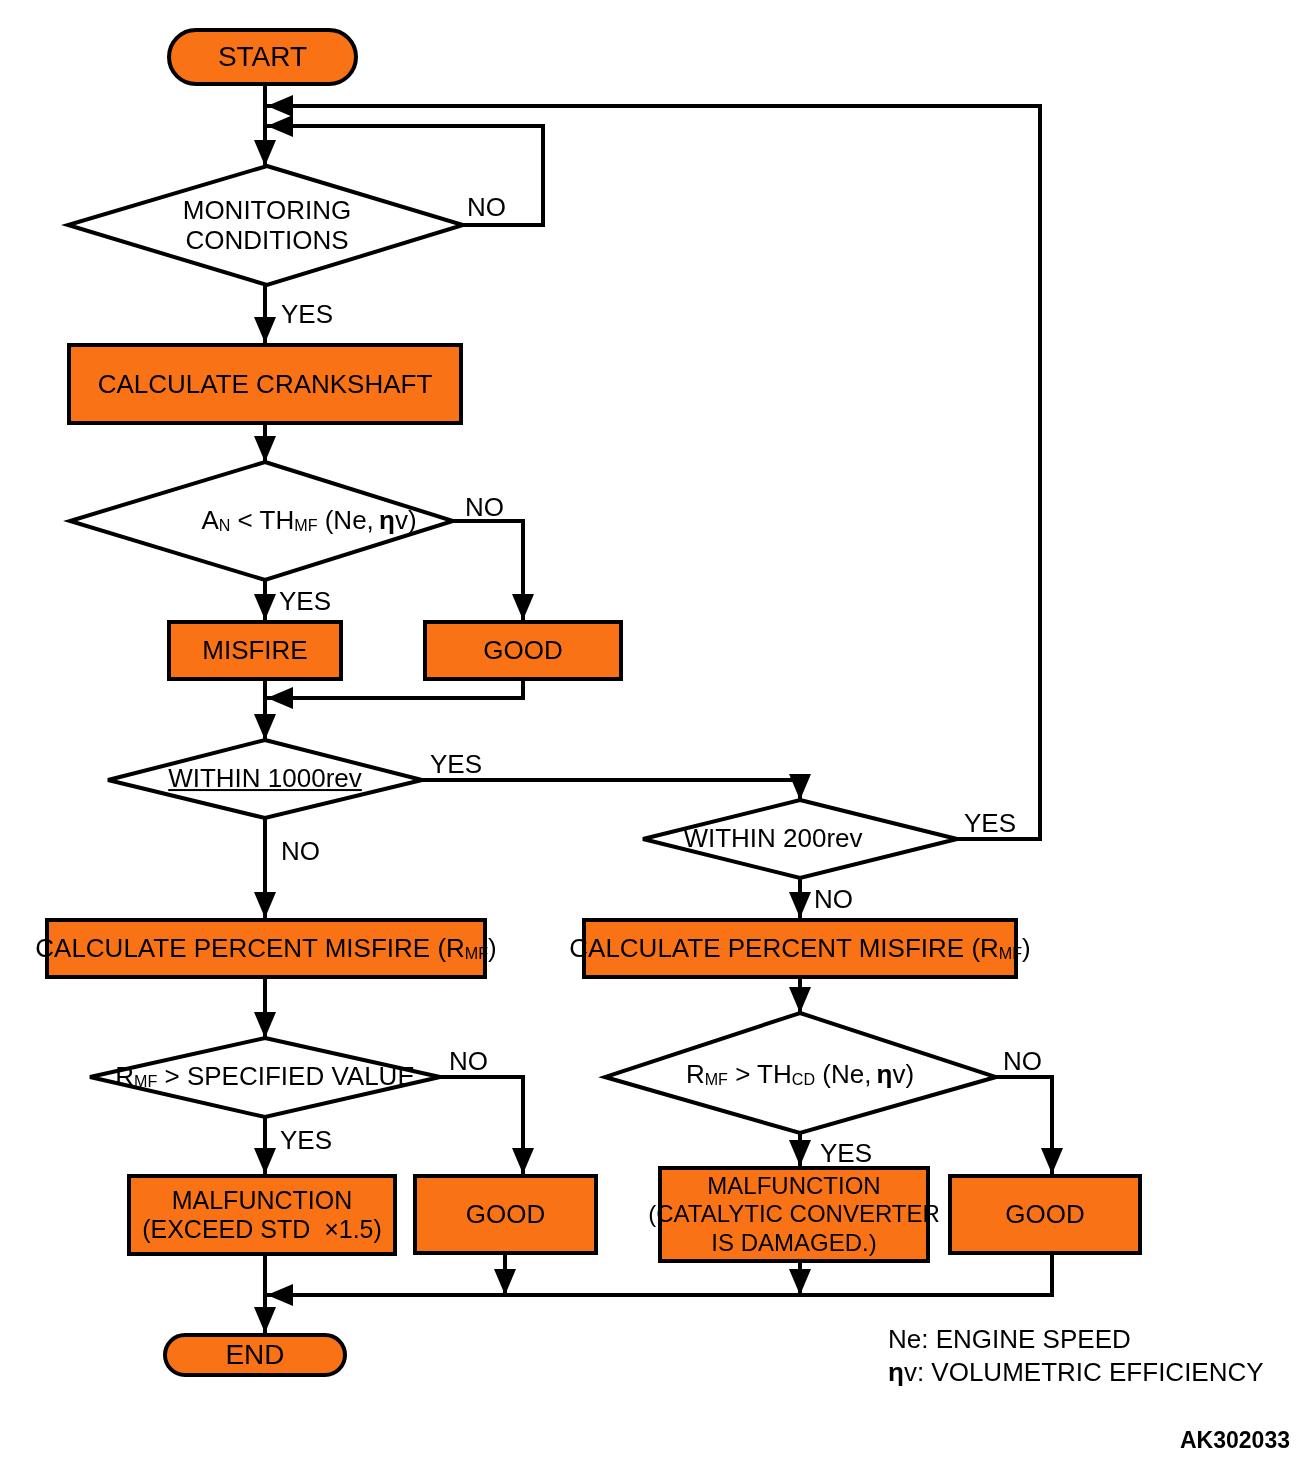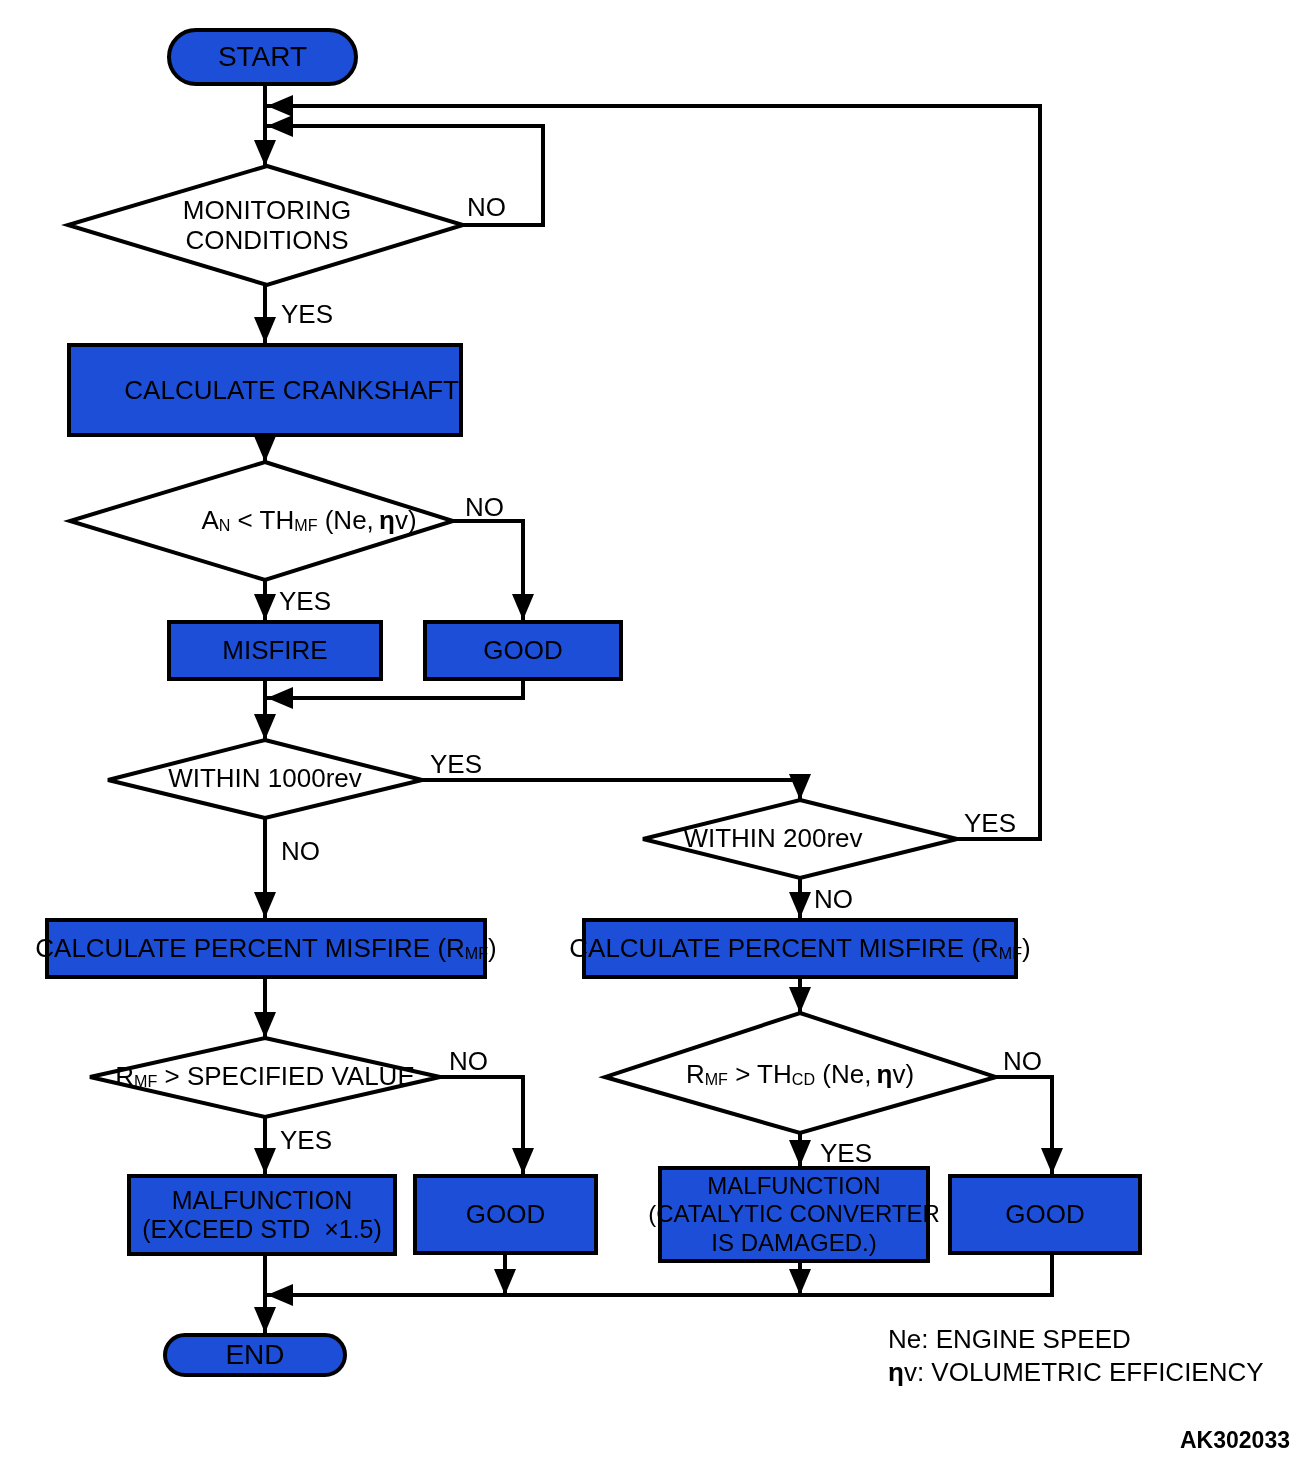--- a/index.html
+++ b/index.html
@@ -6,7 +6,7 @@
   body{font-family:"Liberation Sans","DejaVu Sans",sans-serif;color:#000;}
   #canvas{position:relative;width:1312px;height:1476px;background:#ffffff;overflow:hidden;}
   #wires{position:absolute;left:0;top:0;z-index:1;}
-  .node{position:absolute;box-sizing:border-box;border:4px solid #000;background:#1d4ed8;
+  .node{position:absolute;box-sizing:border-box;border:4px solid #000;background:#f97316;
         display:flex;flex-direction:column;align-items:center;justify-content:center;
         text-align:center;z-index:2;font-size:26px;line-height:1.18;}
   .terminal{border-radius:32px;font-size:28px;}

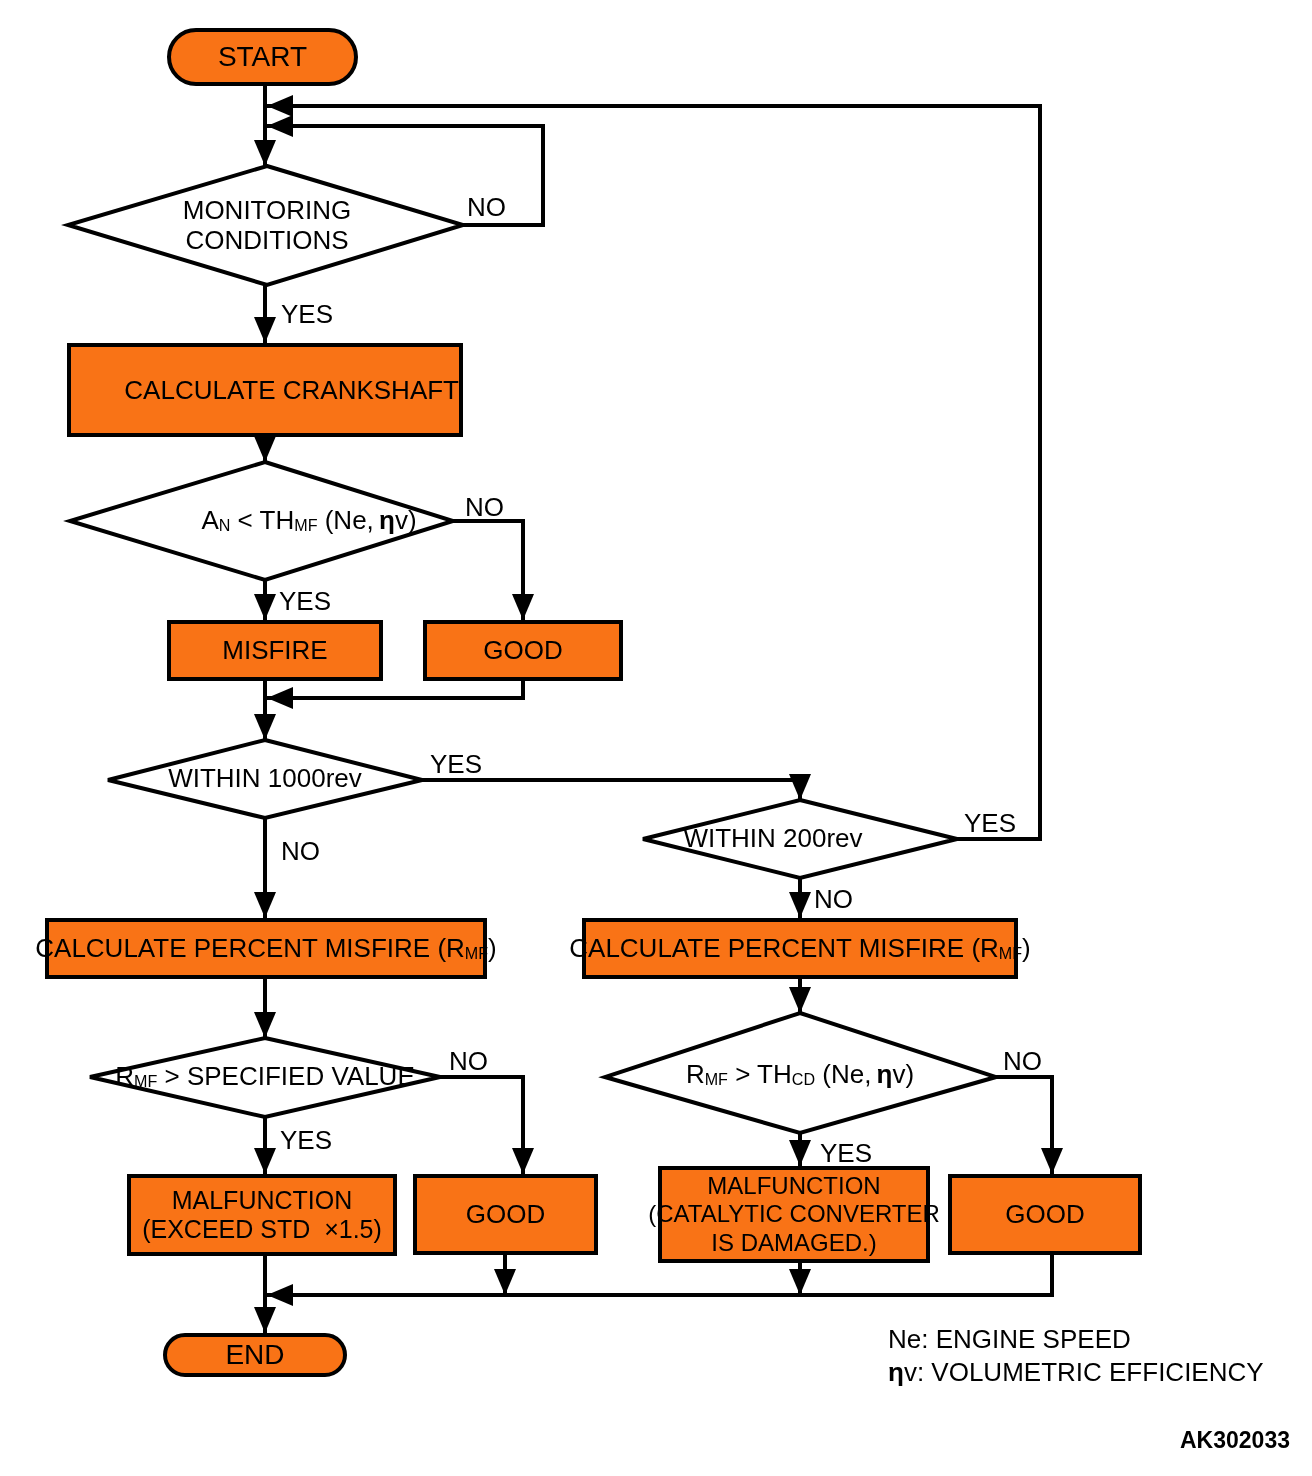--- a/index.html
+++ b/index.html
@@ -69,7 +69,7 @@
       <span class="label-line">START</span>
     </div>
 
-  <div class="node" style="left:67px;top:343px;width:396px;height:94px;align-items:flex-end;">
+  <div class="node" style="left:67px;top:343px;width:396px;height:82px;">
     <div class="label-line">CALCULATE CRANKSHAFT</div>
   </div>
 

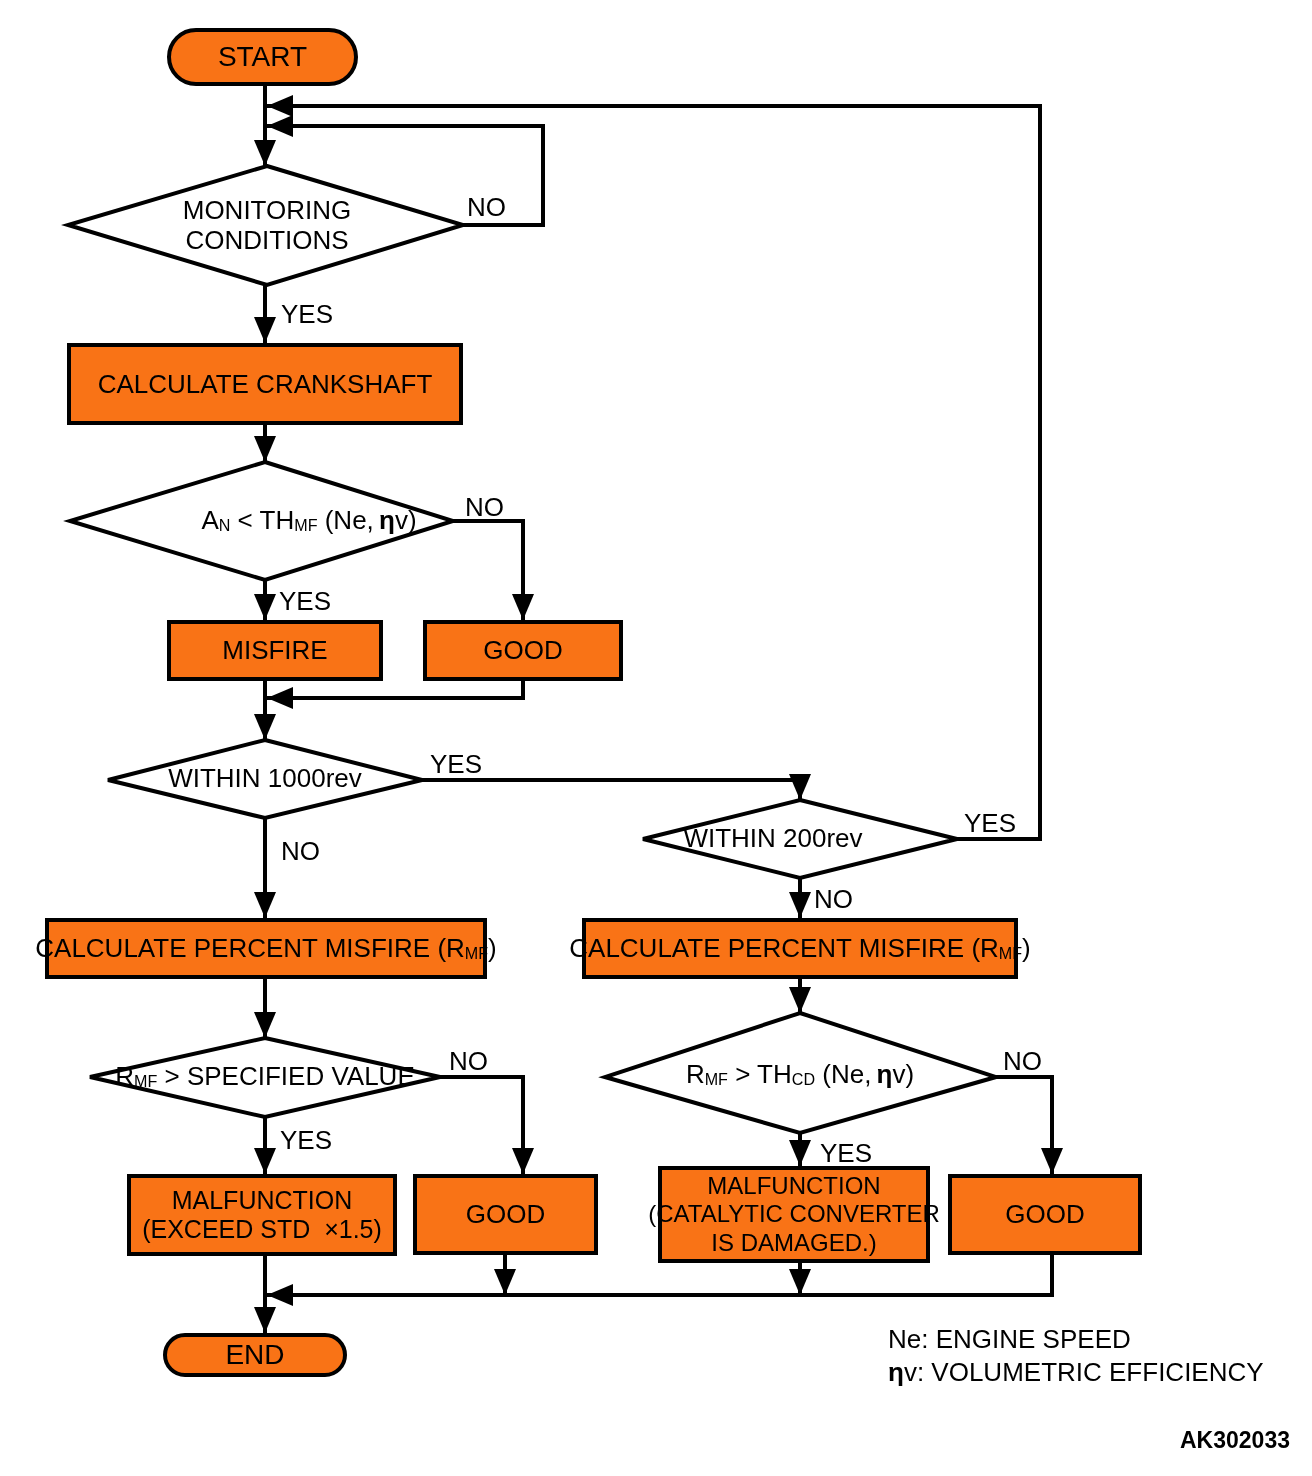--- a/index.html
+++ b/index.html
@@ -73,7 +73,7 @@
     <div class="label-line">CALCULATE CRANKSHAFT</div>
   </div>
 
-  <div class="node" style="left:167px;top:620px;width:216px;height:61px;">
+  <div class="node" style="left:167px;top:620px;width:176px;height:61px;">
       <span class="label-line">MISFIRE</span>
     </div>
 

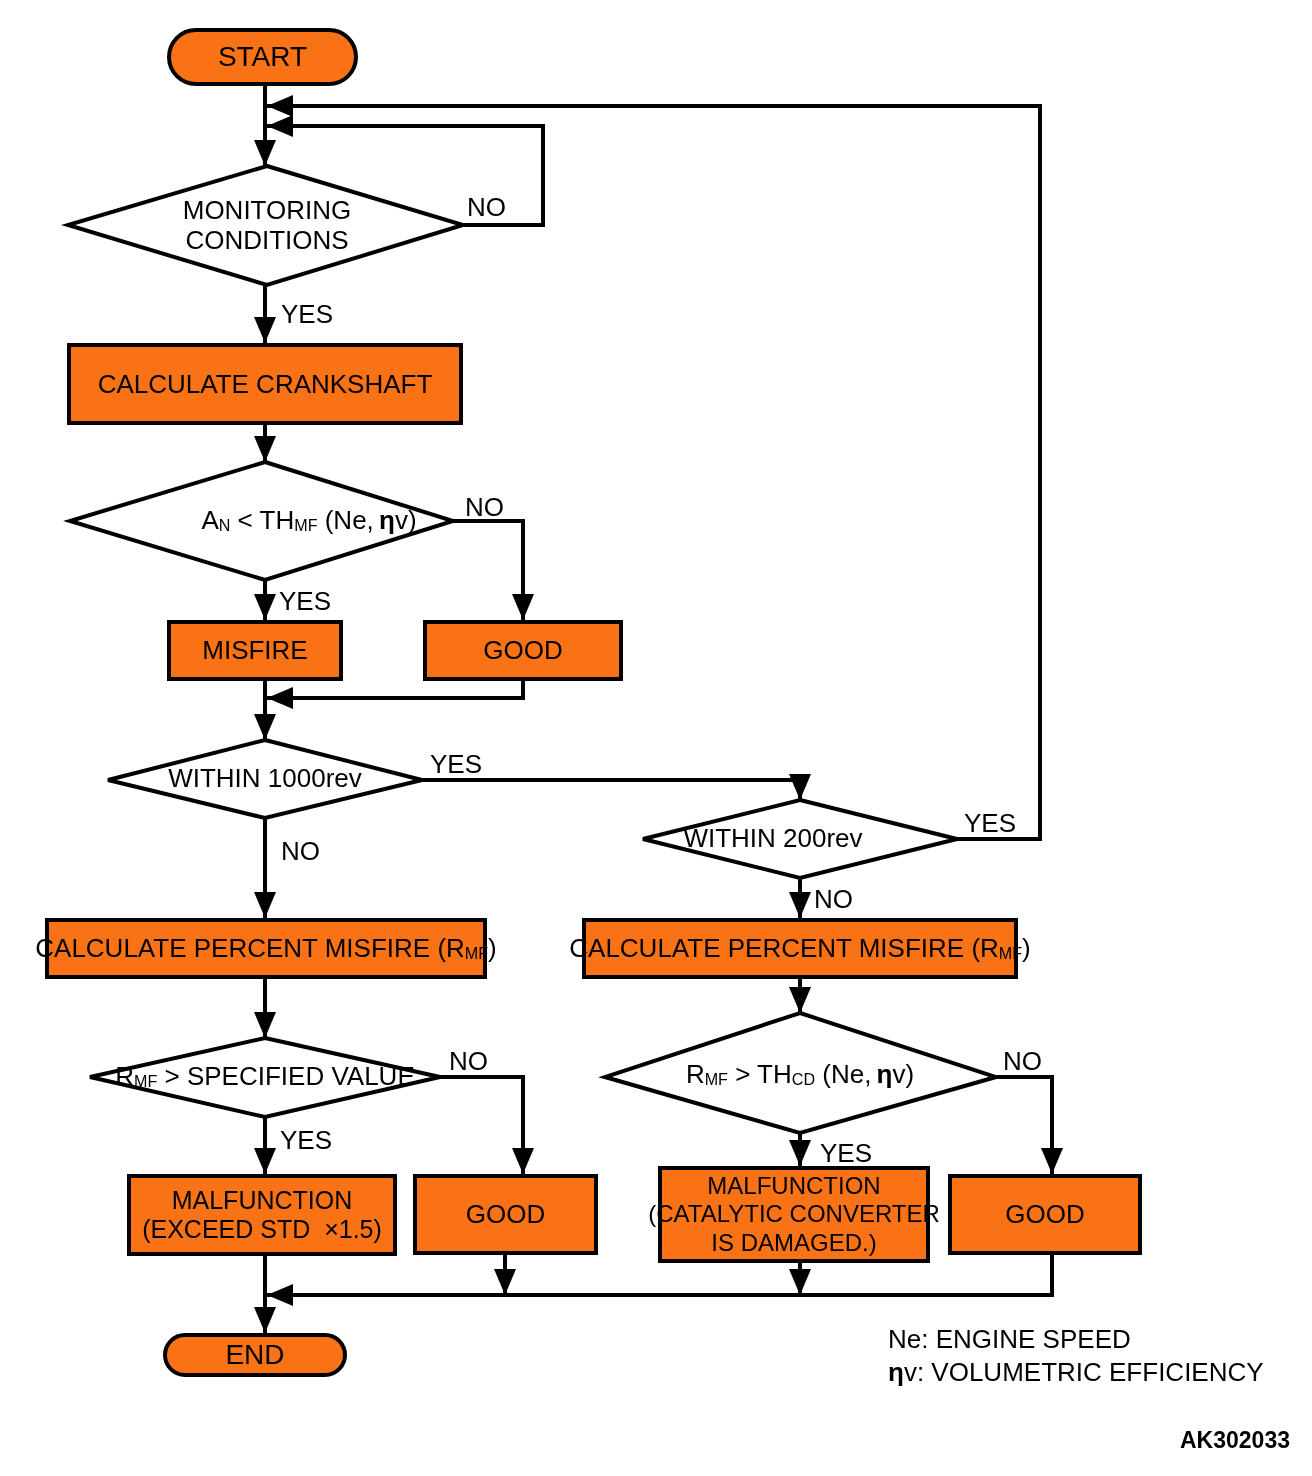--- a/index.html
+++ b/index.html
@@ -116,7 +116,7 @@
 
   <div class="dlabel" style="left:265px;top:521px;margin-left:44px;"><span>A</span><span class="sub">N</span><span> &lt; TH</span><span class="sub">MF</span><span> (Ne,</span><span class="eta">η</span><span>v)</span></div>
 
-  <div class="dlabel" style="left:265px;top:779px;">WITHIN 1000rev</div>
+  <div class="dlabel" style="left:265px;top:779px;text-decoration:underline;">WITHIN 1000rev</div>
 
   <div class="dlabel" style="left:773px;top:839px;">WITHIN 200rev</div>
 

